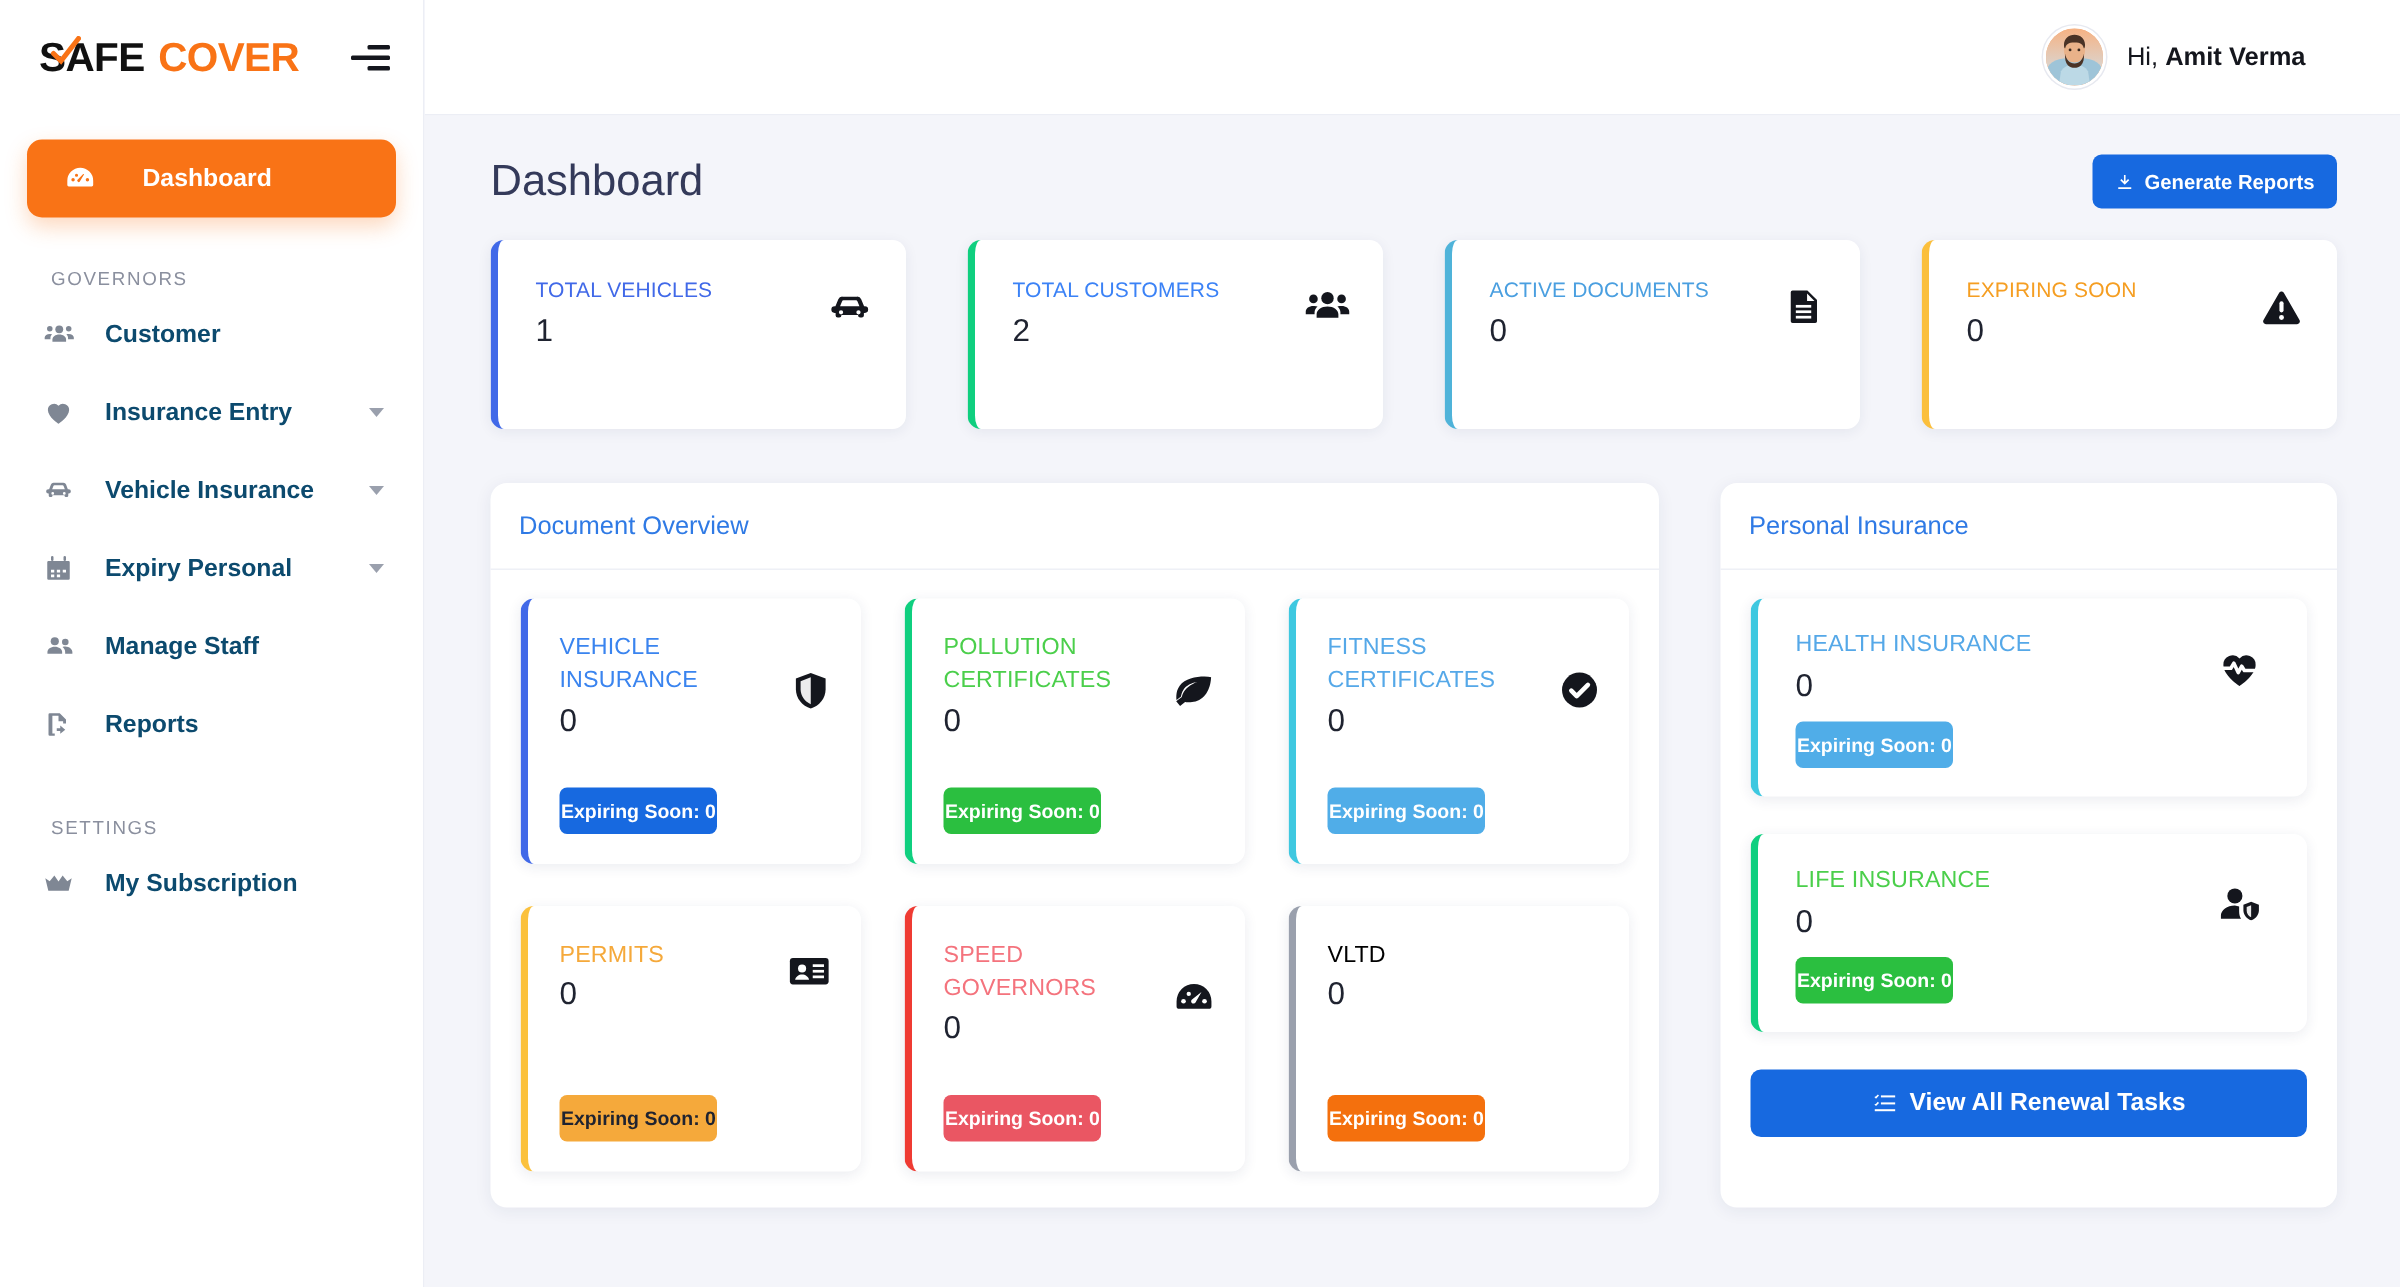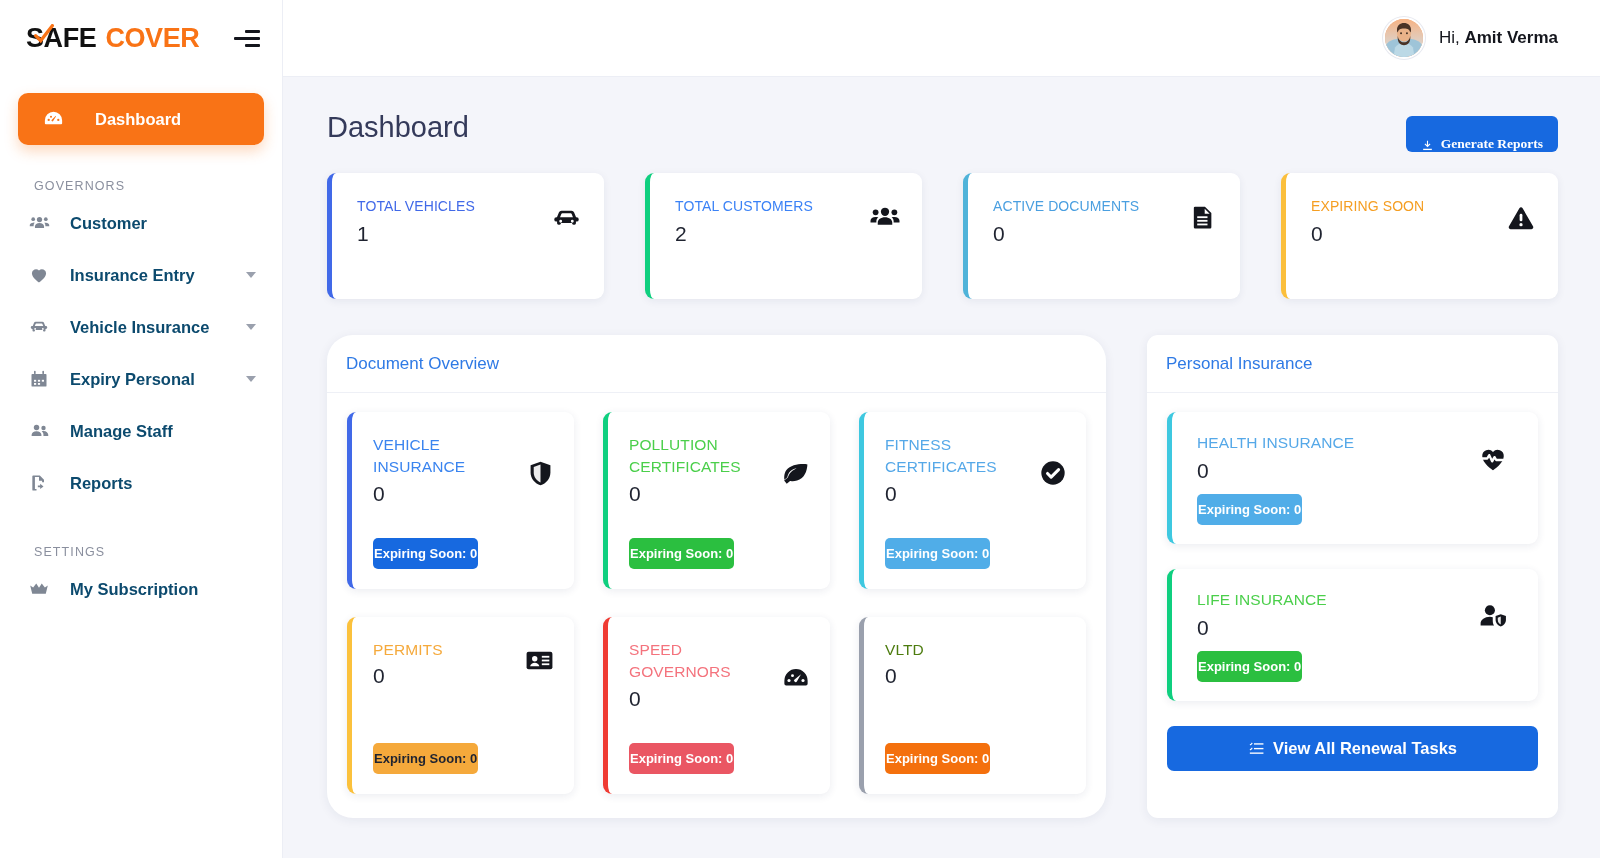--- a/index.html
+++ b/index.html
@@ -144,7 +144,7 @@
     display: flex;
     align-items: center;
     justify-content: flex-end;
-    padding-right: 42px;
+    padding-right: 63px;
   }
   .user-chip { display: flex; align-items: center; cursor: pointer; }
   .avatar {

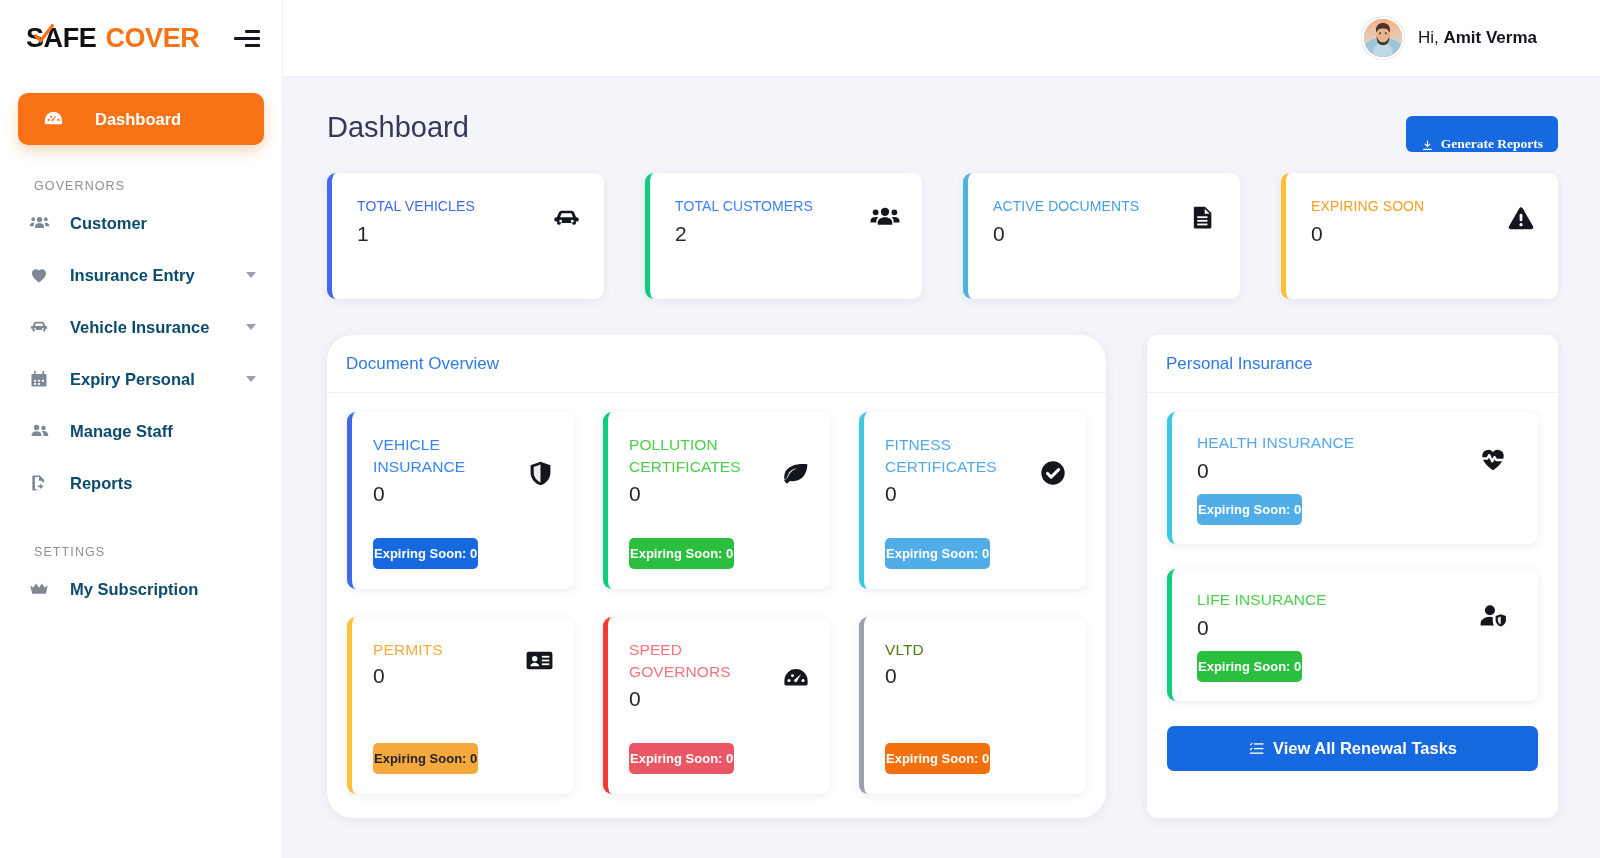--- a/index.html
+++ b/index.html
@@ -191,11 +191,10 @@
     font-size: 13.5px;
     font-weight: bold;
     display: flex;
-    align-items: flex-end;
+    align-items: center;
     gap: 7px;
     cursor: pointer;
-    font-family: Liberation Serif, serif;
-    margin-top: 13px;
+    font-family: Liberation Sans, sans-serif;
   }
 
   

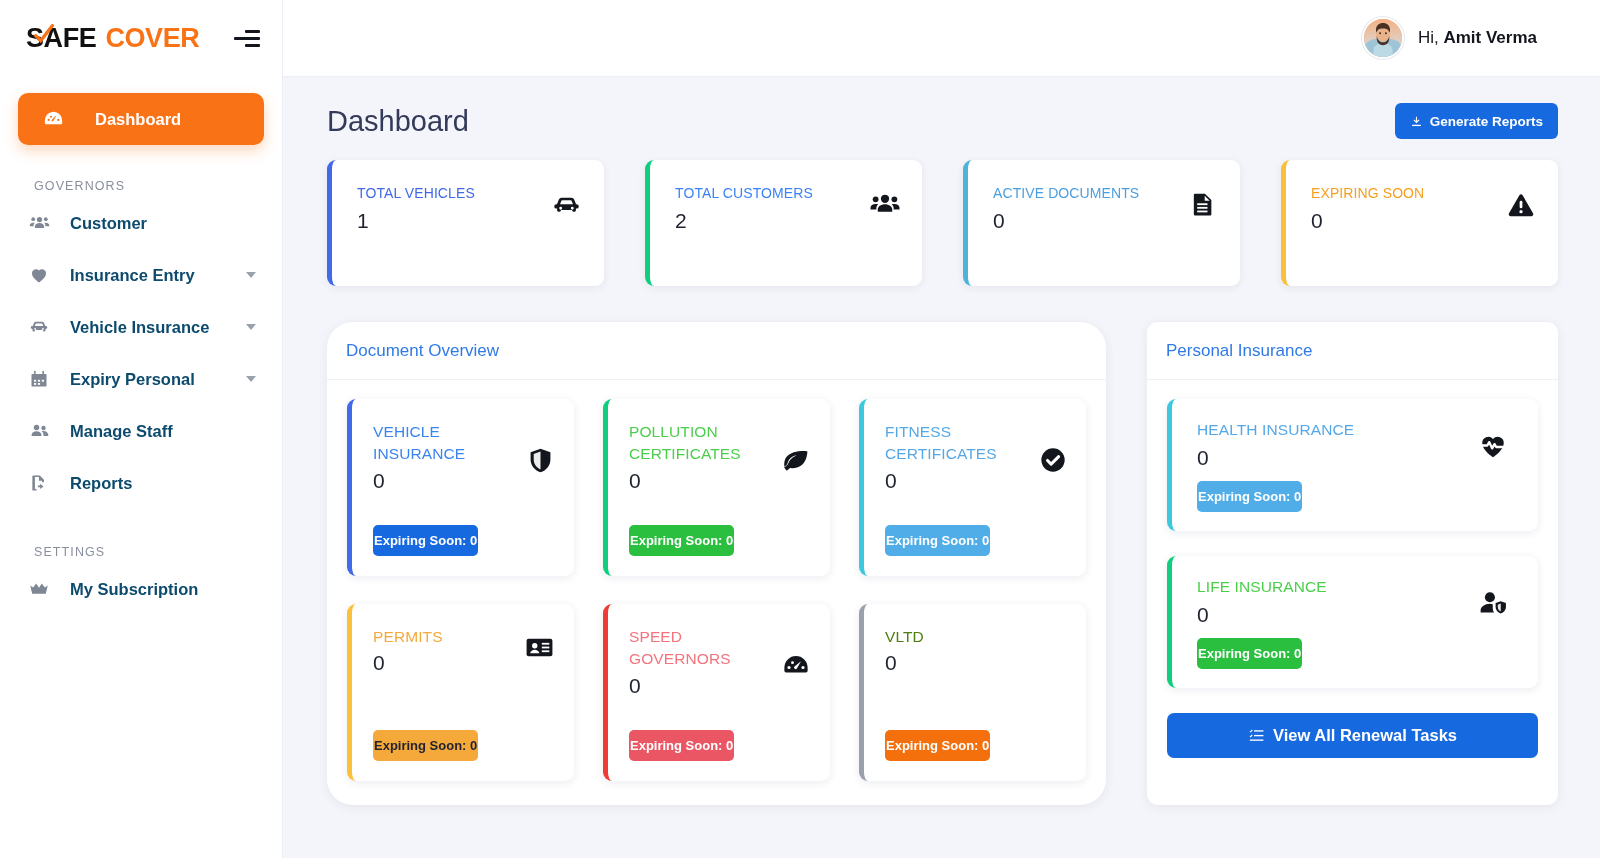--- a/index.html
+++ b/index.html
@@ -233,7 +233,7 @@
     display: flex;
     flex-direction: column;
   }
-  .panel.left { width: 779px; min-width: 779px; border-radius: 26px; }
+  .panel.left { width: 779px; min-width: 779px; }
   .panel.right { flex: 1; }
   .panel-head {
     height: 58px;

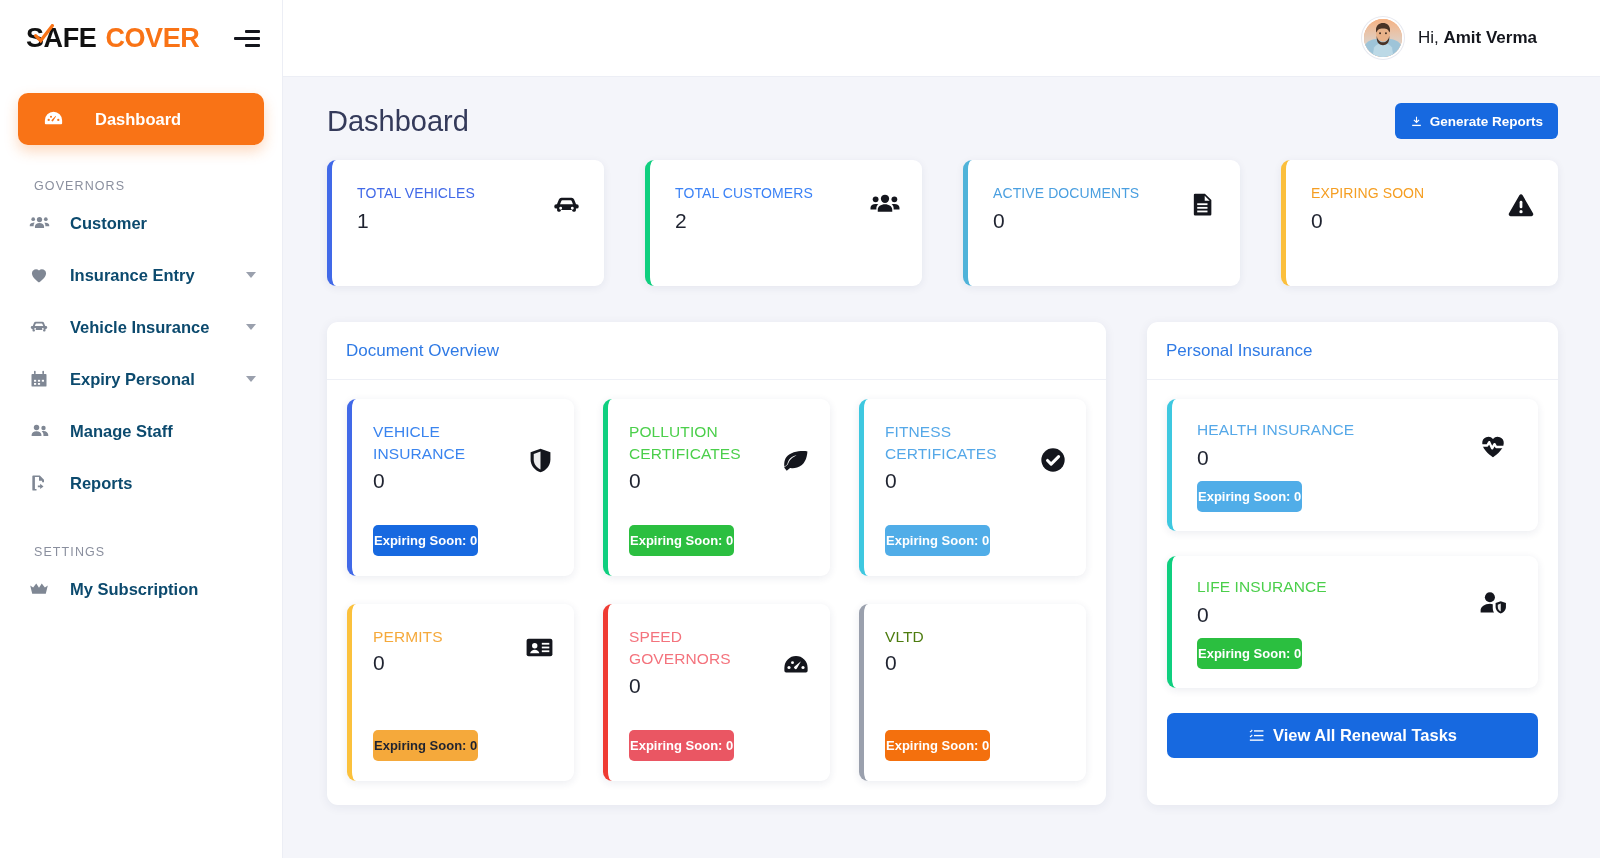--- a/index.html
+++ b/index.html
@@ -612,7 +612,7 @@
             </div>
 
             <div class="mini" style="border-left-color:#9aa0ad">
-              <div class="mini-title" style="color:#4d7c0f">VLTD</div>
+              <div class="mini-title" style="color:#000000">VLTD</div>
               <div class="mini-value">0</div>
               <span class="badge" style="background:#f4700d;color:#fff">Expiring Soon: 0</span>
             </div>

